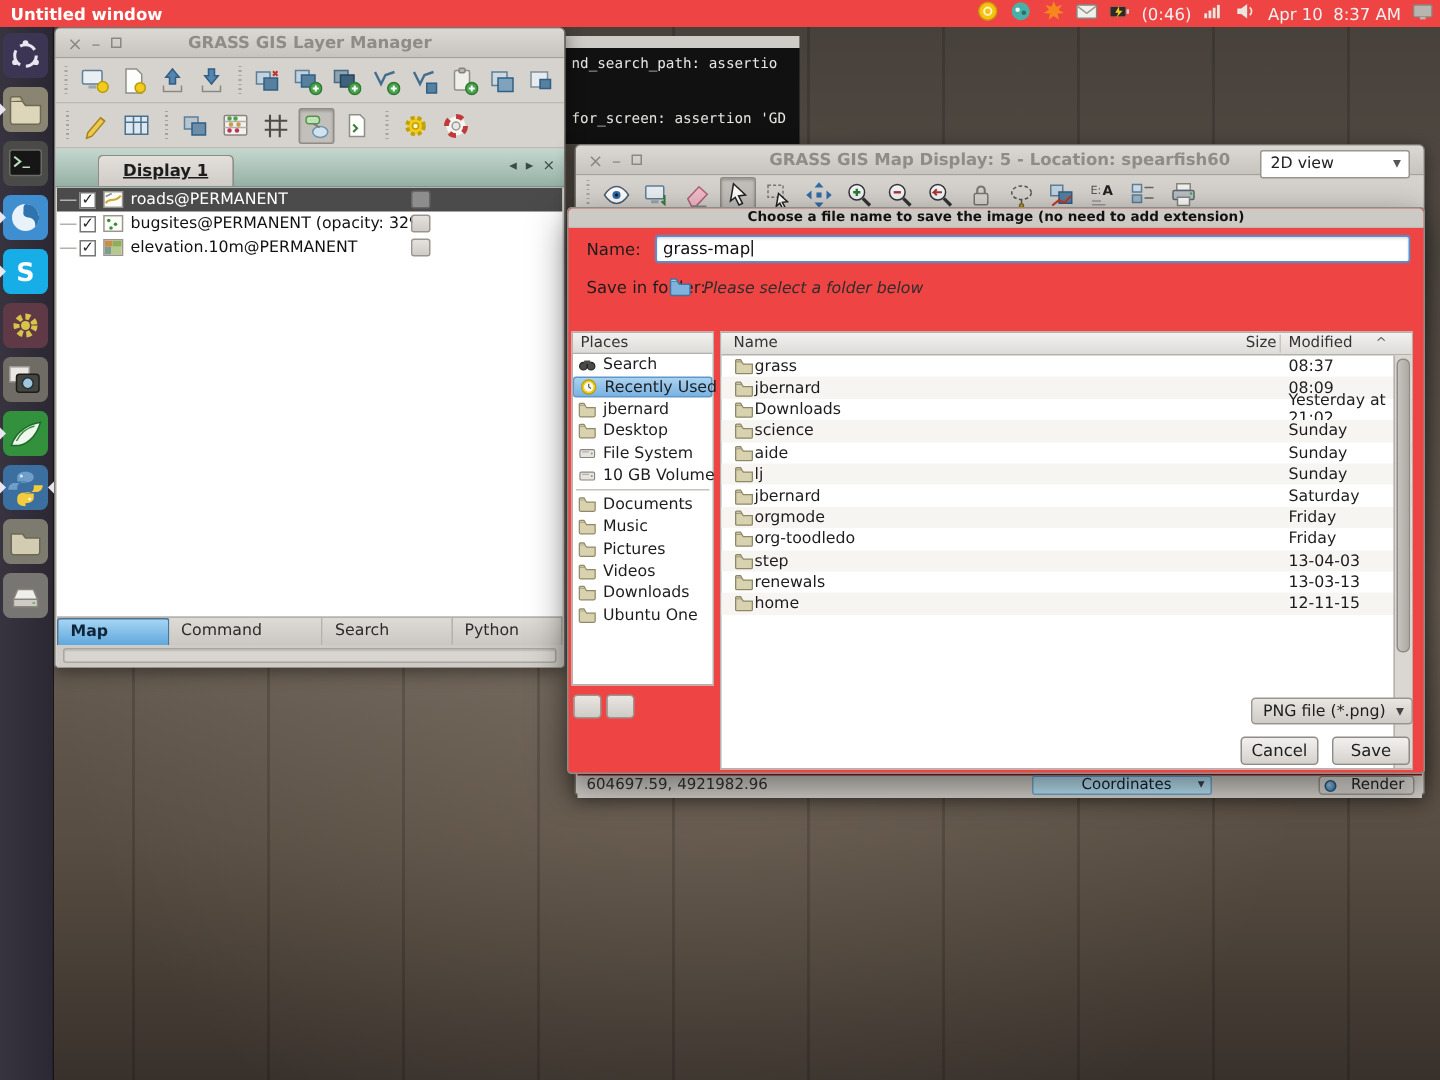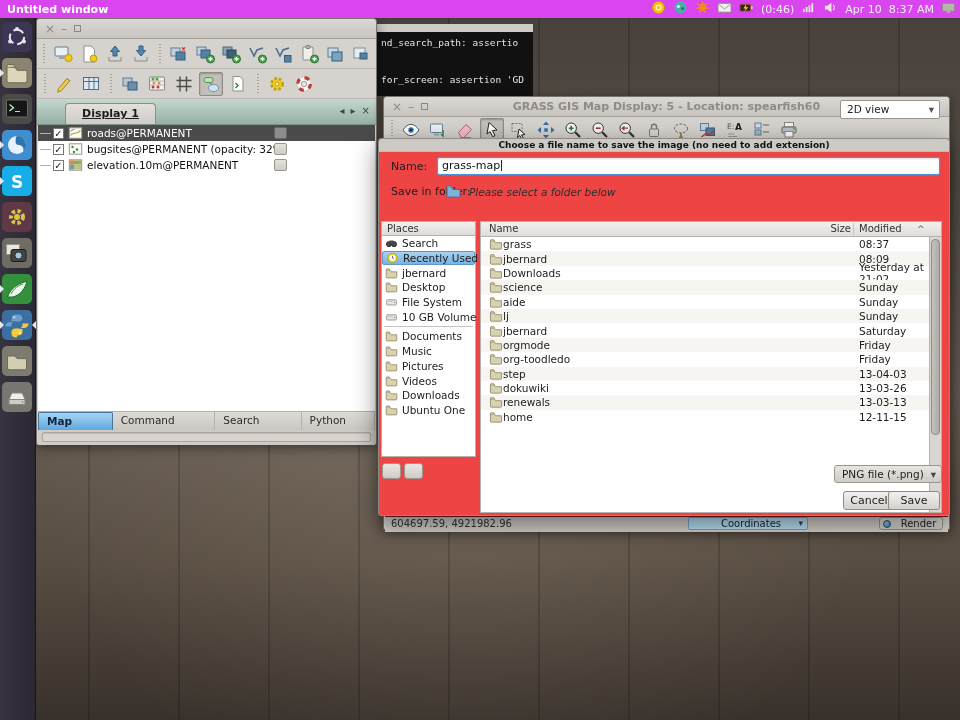--- a/index.html
+++ b/index.html
@@ -15,7 +15,7 @@
       linear-gradient(180deg,#46403a 0%,#585048 30%,#6a6056 55%,#584d42 78%,#38312b 100%);}
 
   
-  .panel{position:absolute;left:0;top:0;width:960px;height:18px;background:#d946ef;z-index:40;
+  .panel{position:absolute;left:0;top:0;width:960px;height:18px;background:#ef4444;z-index:40;
     display:flex;align-items:center;}
   .ptitle{color:#fff;font-weight:bold;font-size:11px;margin-left:7px;}
   .tray{margin-left:auto;margin-right:4px;display:flex;align-items:center;gap:7px;height:18px;}

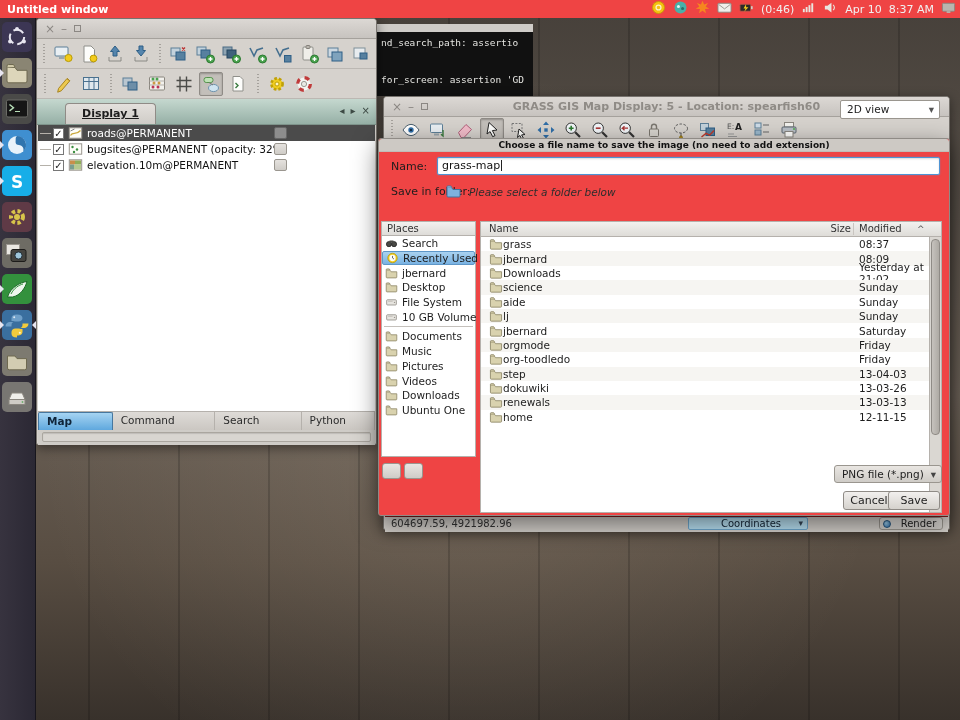--- a/index.html
+++ b/index.html
@@ -168,6 +168,7 @@
       <span class="wbtn">×</span>
       <span class="wbtn">–</span>
       <span class="wbox"></span>
+      <span class="wtitle">GRASS GIS Layer Manager</span>
     </div>
     <div class="toolbar lm-tb1" id="lm-tb1">
         <span class="grip"></span>

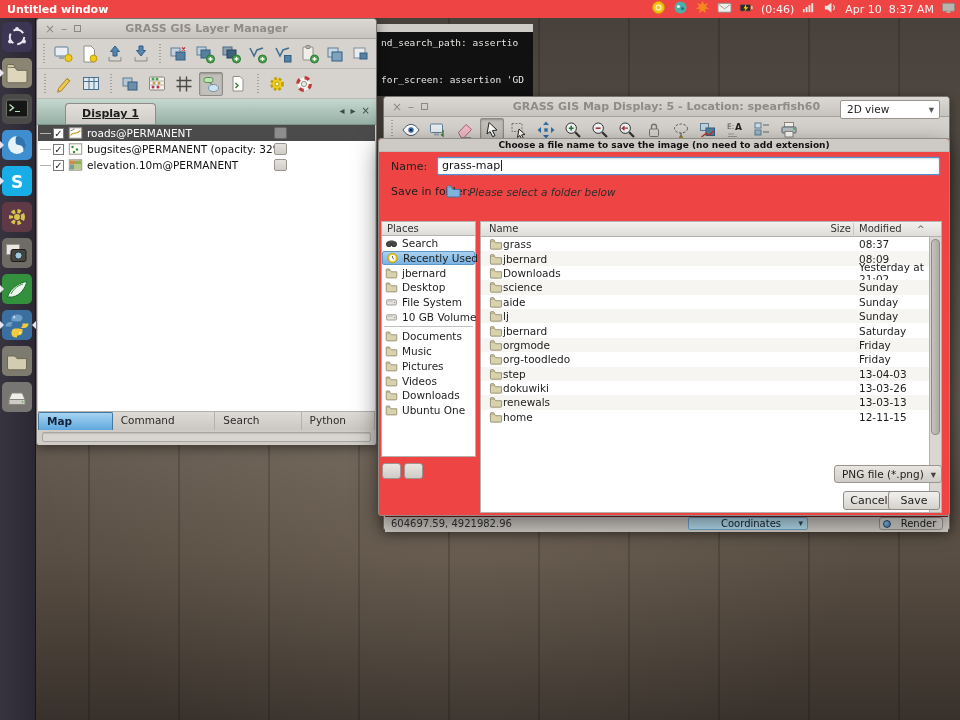--- a/index.html
+++ b/index.html
@@ -832,16 +832,6 @@
                 <path d="M1.5 3.5V2.8a.8.8 0 01.8-.8h3l1 1.5" fill="#cfc8a4" stroke="#8f8868"></path>
               </svg>
             </span>
-            <span>dokuwiki</span>
-            <span class="fmod">13-03-26</span>
-          </div>
-          <div class="frow">
-            <span class="svgi">
-              <svg viewBox="0 0 16 14">
-                <path d="M1.5 3.5h4.5l1.5 2h7v6.5a1 1 0 01-1 1h-11a1 1 0 01-1-1z" fill="#d9d2ae" stroke="#8f8868"></path>
-                <path d="M1.5 3.5V2.8a.8.8 0 01.8-.8h3l1 1.5" fill="#cfc8a4" stroke="#8f8868"></path>
-              </svg>
-            </span>
             <span>renewals</span>
             <span class="fmod">13-03-13</span>
           </div>

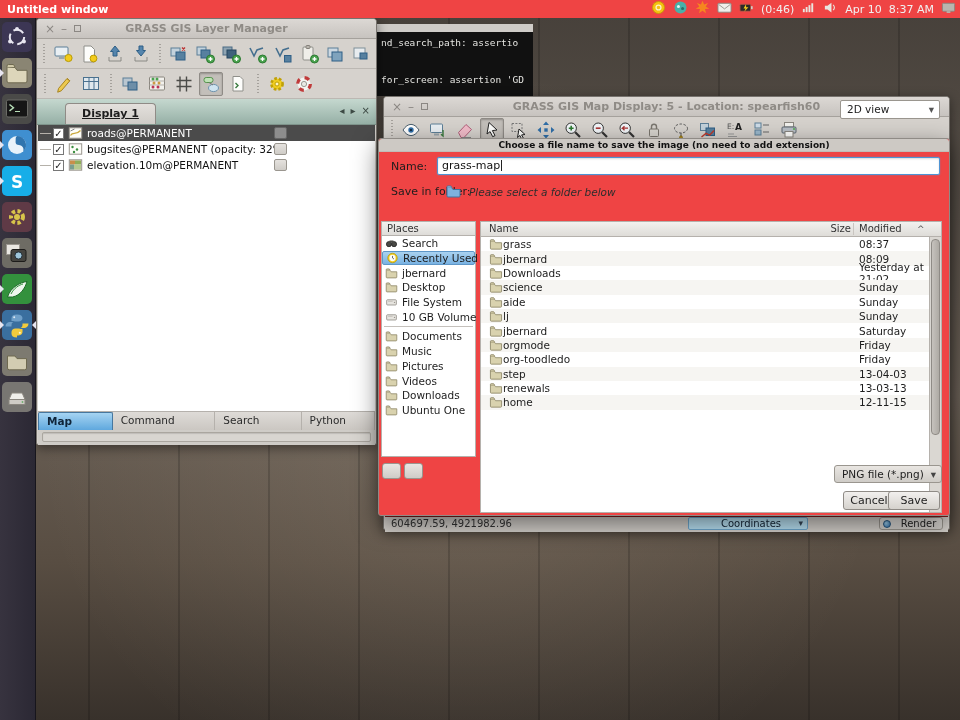--- a/index.html
+++ b/index.html
@@ -149,7 +149,7 @@
   .ftype .chev{position:absolute;right:5px;top:0;color:#444;}
   .btn{position:absolute;top:352px;width:52px;height:19px;border:1px solid #8f8b86;border-radius:3px;
     background:linear-gradient(#f2f0ee,#d5d2cd);font-family:inherit;font-size:11px;color:#1d1d1d;padding:0;}
-  .btn.cancel{left:464px;} .btn.save{left:509px;}
+  .btn.cancel{left:448px;} .btn.save{left:509px;}
 </style>
 </head>
 <body>

